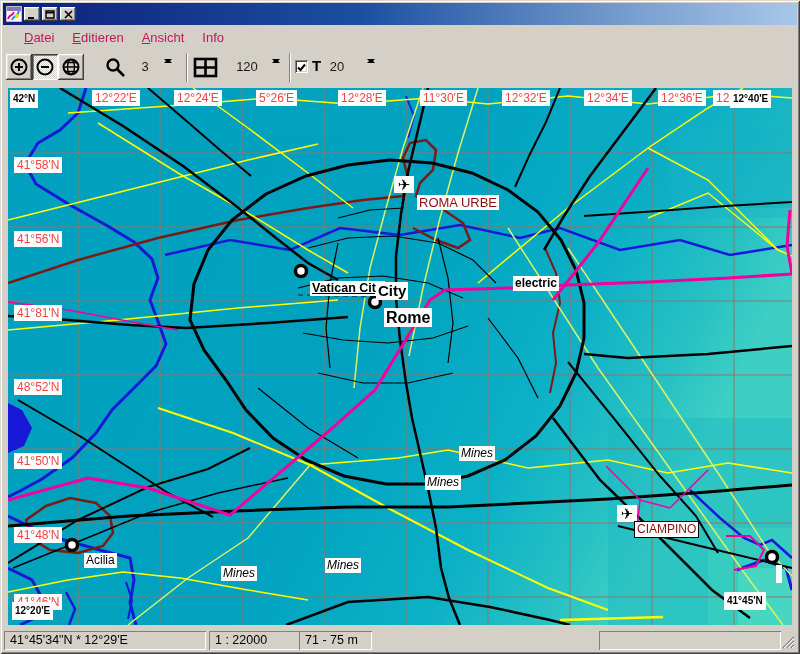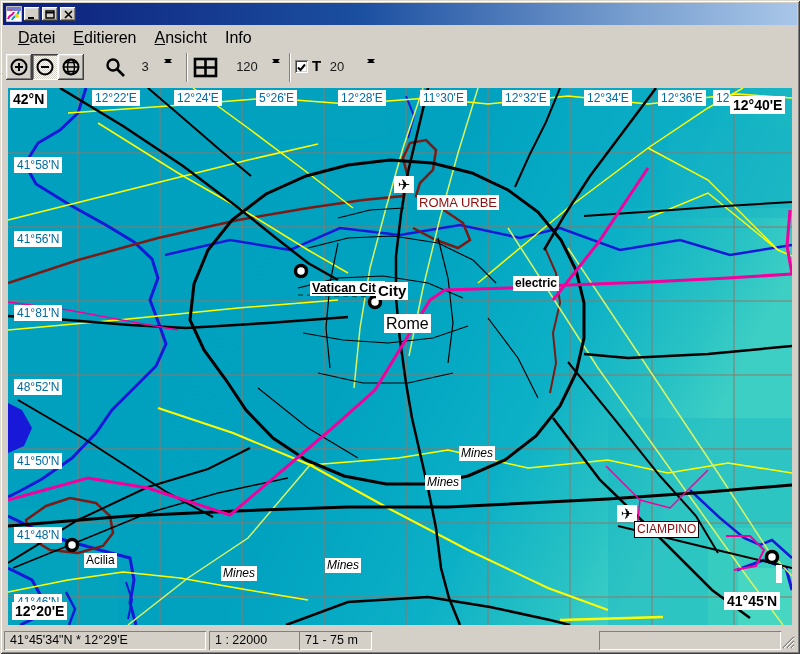--- a/index.html
+++ b/index.html
@@ -21,7 +21,7 @@
   .appicon{width:16px;height:16px;display:block;}
   
   .menubar{position:absolute;left:3px;top:27px;width:794px;height:21px;
-    display:flex;align-items:center;font-size:16px;color:#000000;padding-left:6px;}
+    display:flex;align-items:center;font-size:13px;color:#be185d;padding-left:12px;}
   .menuitem{padding:2px 9px;cursor:default;}
   .menuitem .mn{text-decoration:underline;}
   

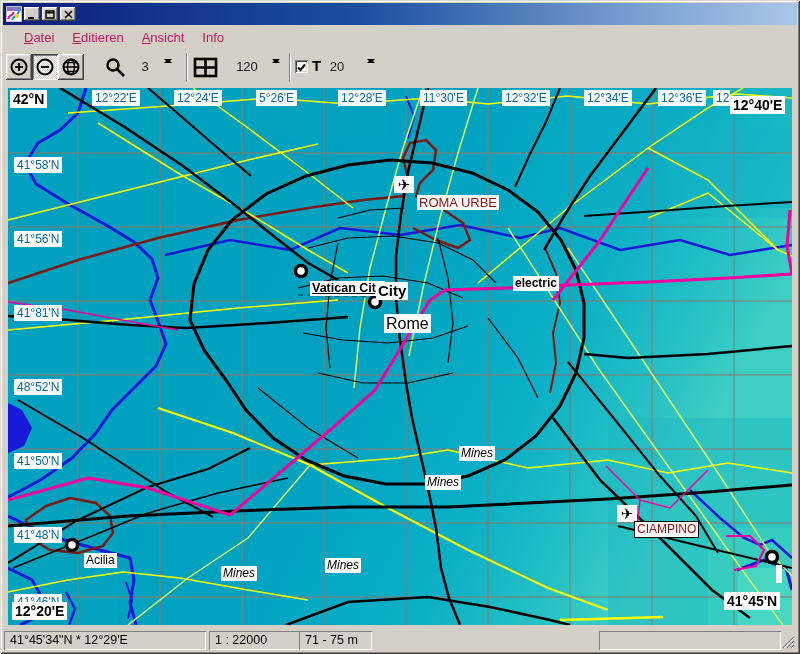--- a/index.html
+++ b/index.html
@@ -55,7 +55,7 @@
   .coord{position:absolute;background:#fff;color:#0369a1;font-size:12px;line-height:16px;
     padding:0 3px;white-space:nowrap;z-index:4;}
   .coord.partial{overflow:hidden;max-width:17px;z-index:3;}
-  .coord-bold{position:absolute;background:#fff;color:#000;font-size:14px;font-weight:bold;
+  .coord-bold{position:absolute;background:#fff;color:#000;font-size:10px;font-weight:bold;
     line-height:18px;padding:0 3px;white-space:nowrap;z-index:5;}
   .plabel{position:absolute;background:#fff;color:#000;white-space:nowrap;z-index:4;
     font-size:12px;line-height:15px;padding:0 2px;}

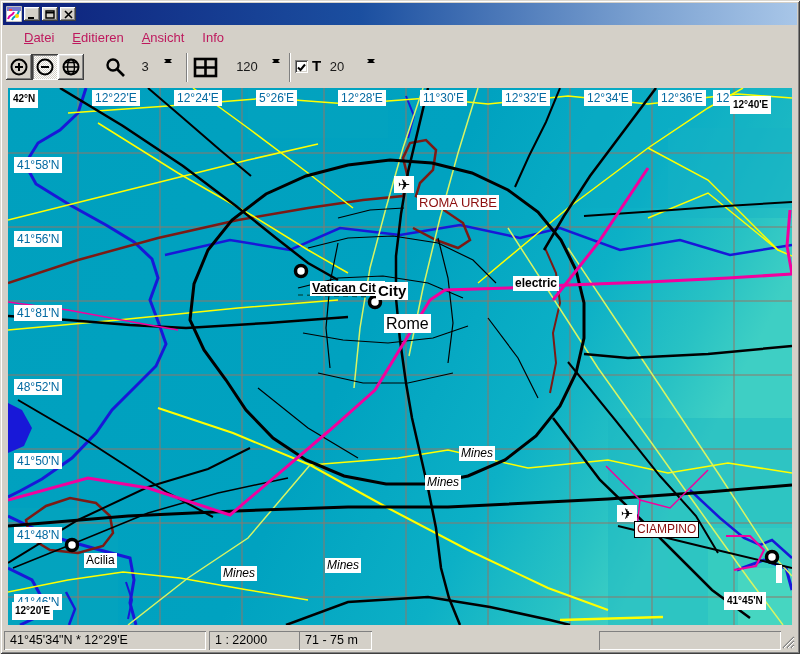--- a/index.html
+++ b/index.html
@@ -52,7 +52,7 @@
   .map{position:absolute;left:8px;top:88px;width:784px;height:537px;background:#00a2c0;
     cursor:crosshair;overflow:hidden;}
   .map svg{position:absolute;left:0;top:0;}
-  .coord{position:absolute;background:#fff;color:#0369a1;font-size:12px;line-height:16px;
+  .coord{position:absolute;background:#fff;color:#ef4444;font-size:12px;line-height:16px;
     padding:0 3px;white-space:nowrap;z-index:4;}
   .coord.partial{overflow:hidden;max-width:17px;z-index:3;}
   .coord-bold{position:absolute;background:#fff;color:#000;font-size:10px;font-weight:bold;

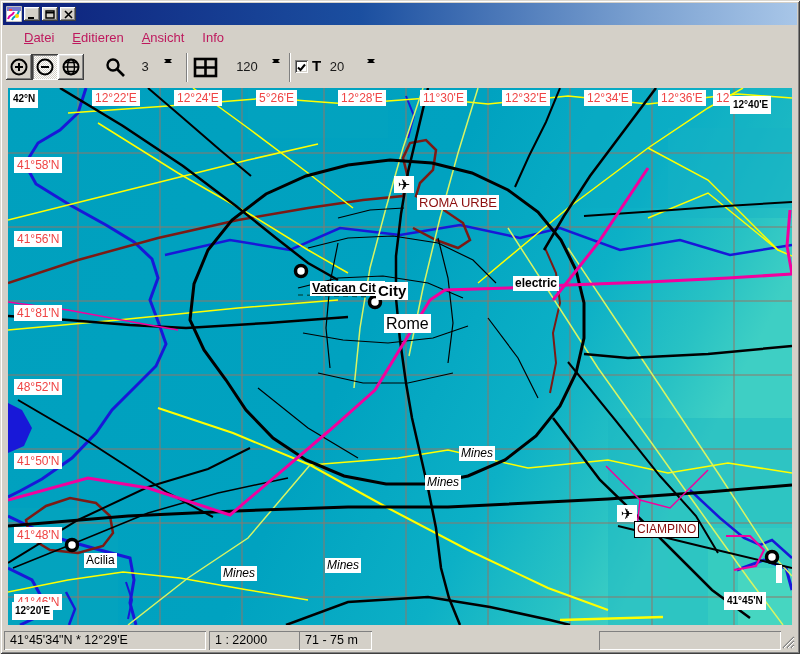--- a/index.html
+++ b/index.html
@@ -308,7 +308,7 @@
     <span class="coord" style="left:576px;top:2px">12°34'E</span>
     <span class="coord" style="left:650px;top:2px">12°36'E</span>
     <span class="coord partial" style="left:705px;top:2px">12°38'E</span>
-    <span class="coord-bold" style="left:722px;top:8px">12°40'E</span>
+    <span class="coord-bold" style="left:722px;top:2px">12°40'E</span>
 
     <span class="coord" style="left:6px;top:69px">41°58'N</span>
     <span class="coord" style="left:6px;top:143px">41°56'N</span>

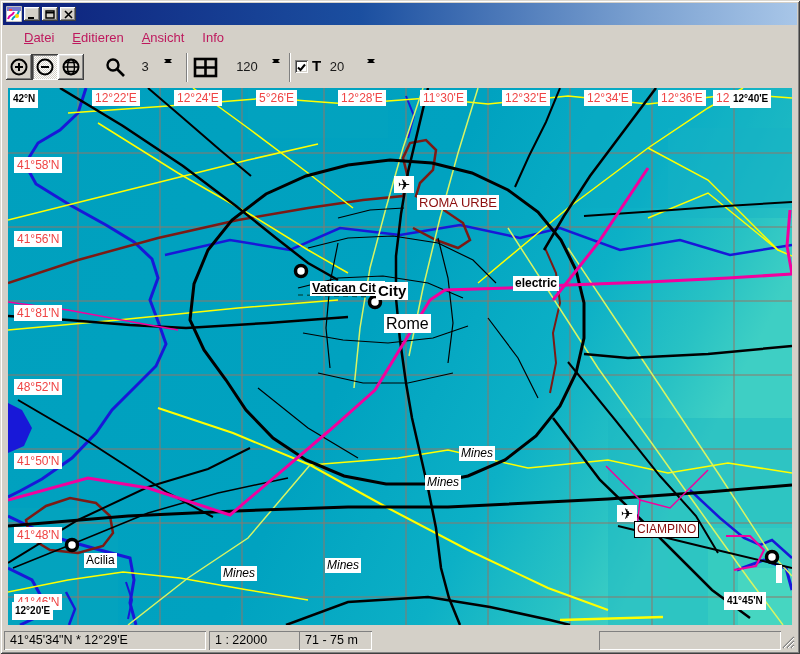--- a/index.html
+++ b/index.html
@@ -59,7 +59,7 @@
     line-height:18px;padding:0 3px;white-space:nowrap;z-index:5;}
   .plabel{position:absolute;background:#fff;color:#000;white-space:nowrap;z-index:4;
     font-size:12px;line-height:15px;padding:0 2px;}
-  .plabel.big{font-size:16px;font-weight:normal;line-height:19px;margin-top:6px;}
+  .plabel.big{font-size:16px;font-weight:bold;line-height:19px;}
   .plabel.med{font-size:15px;font-weight:bold;line-height:18px;}
   .plabel.bold{font-weight:bold;}
   .plabel.und{font-weight:bold;text-decoration:underline;font-size:12.5px;}

